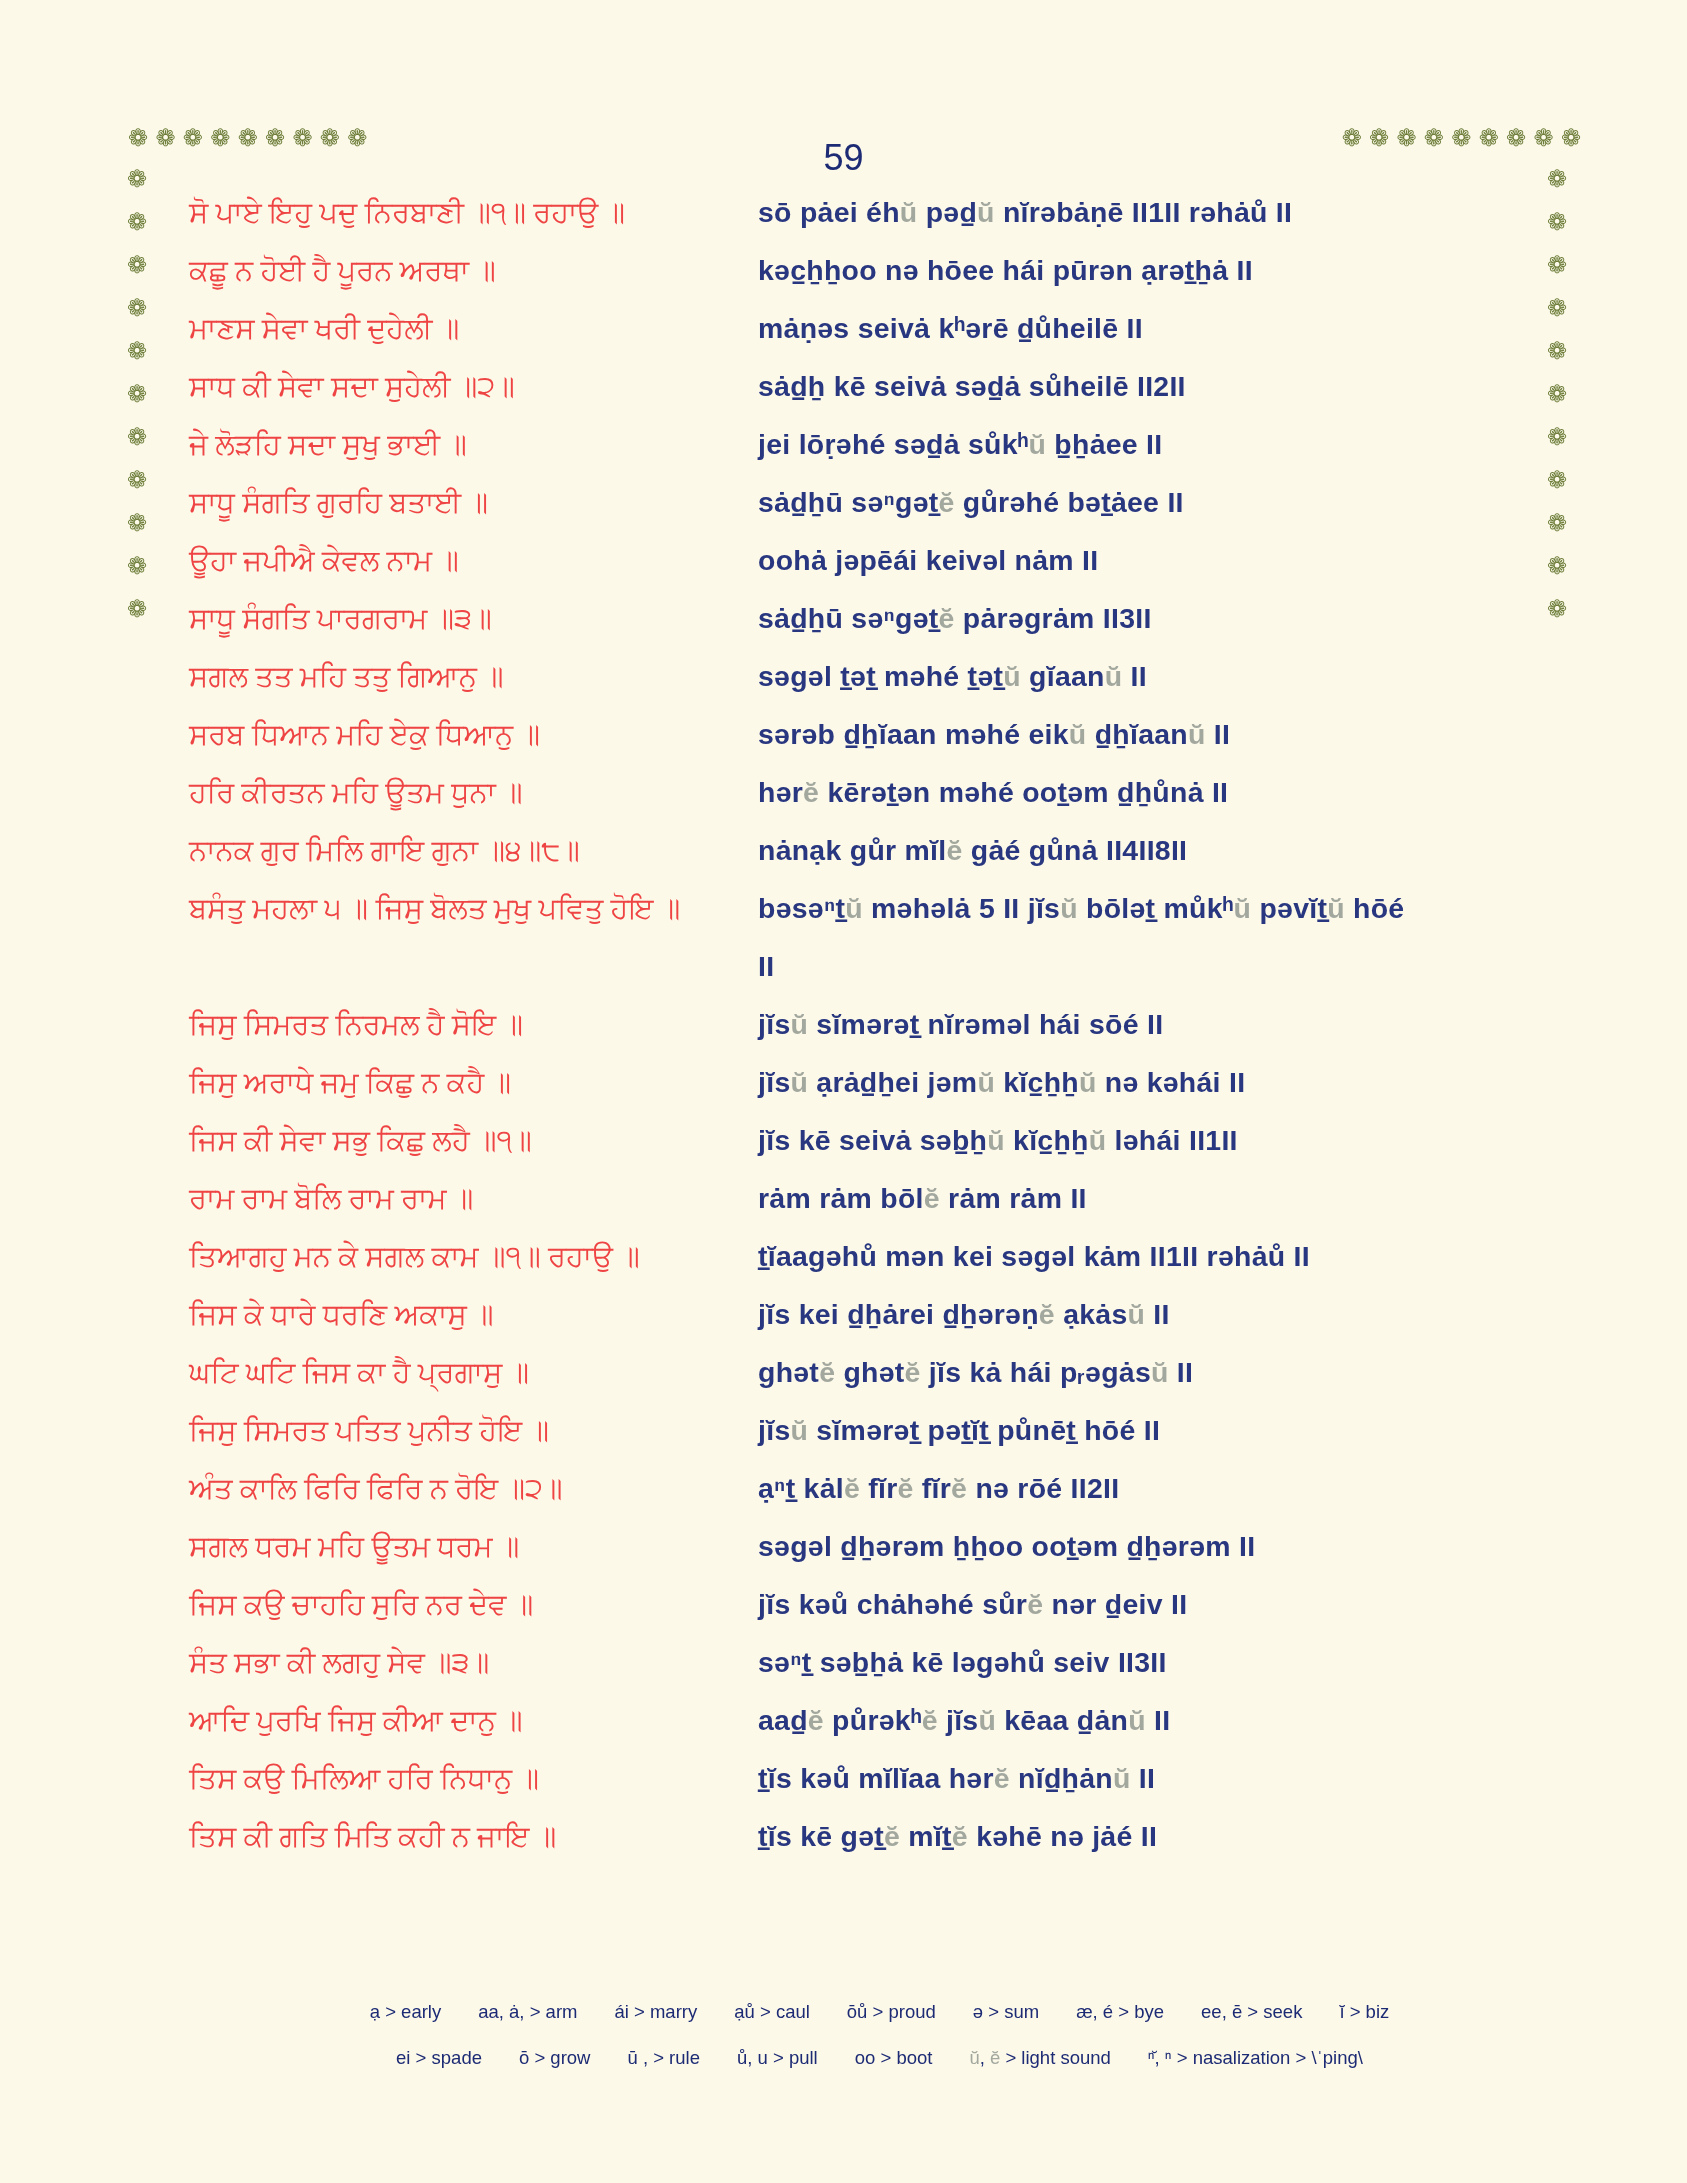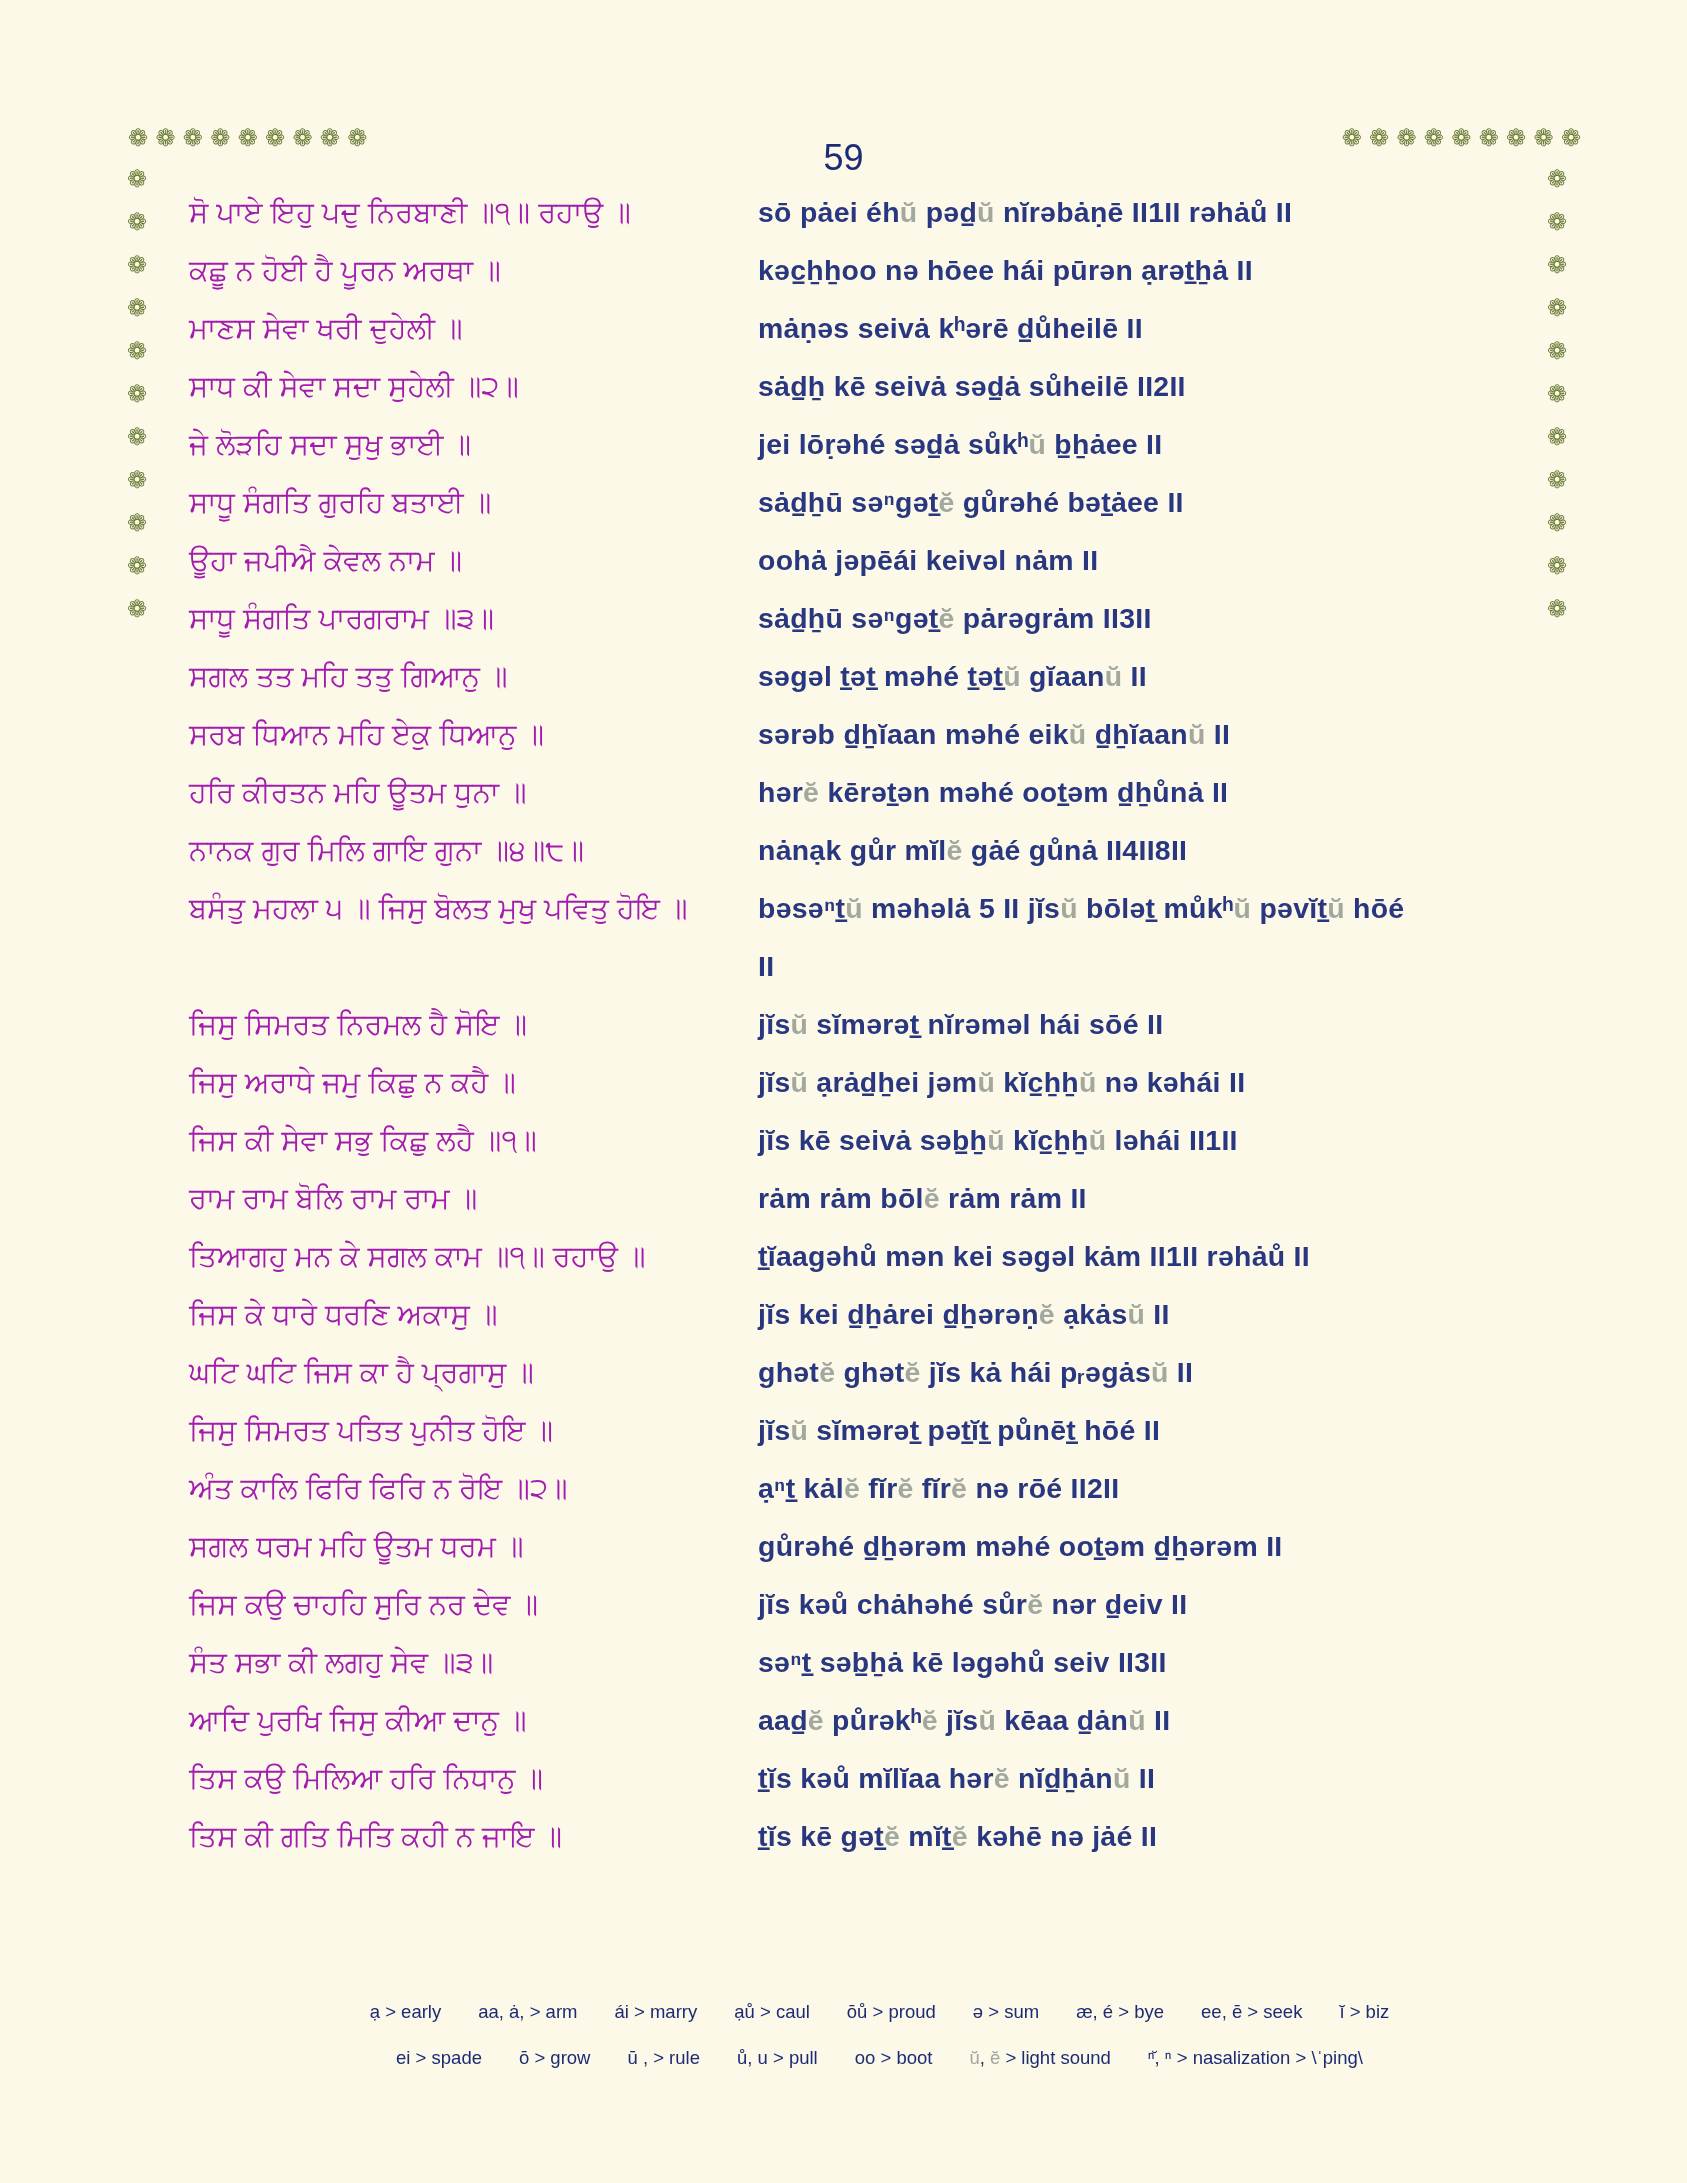--- a/index.html
+++ b/index.html
@@ -32,9 +32,10 @@
   .gurmukhi {
     width: 569px; flex: 0 0 569px;
     font-size: 29px; font-weight: 500;
-    color: #a21caf;
+    color: #ef4444;
     line-height: 58px;
     white-space: nowrap;
+    font-family: Liberation Serif, serif;
   }
   .translit {
     flex: 1 1 auto;

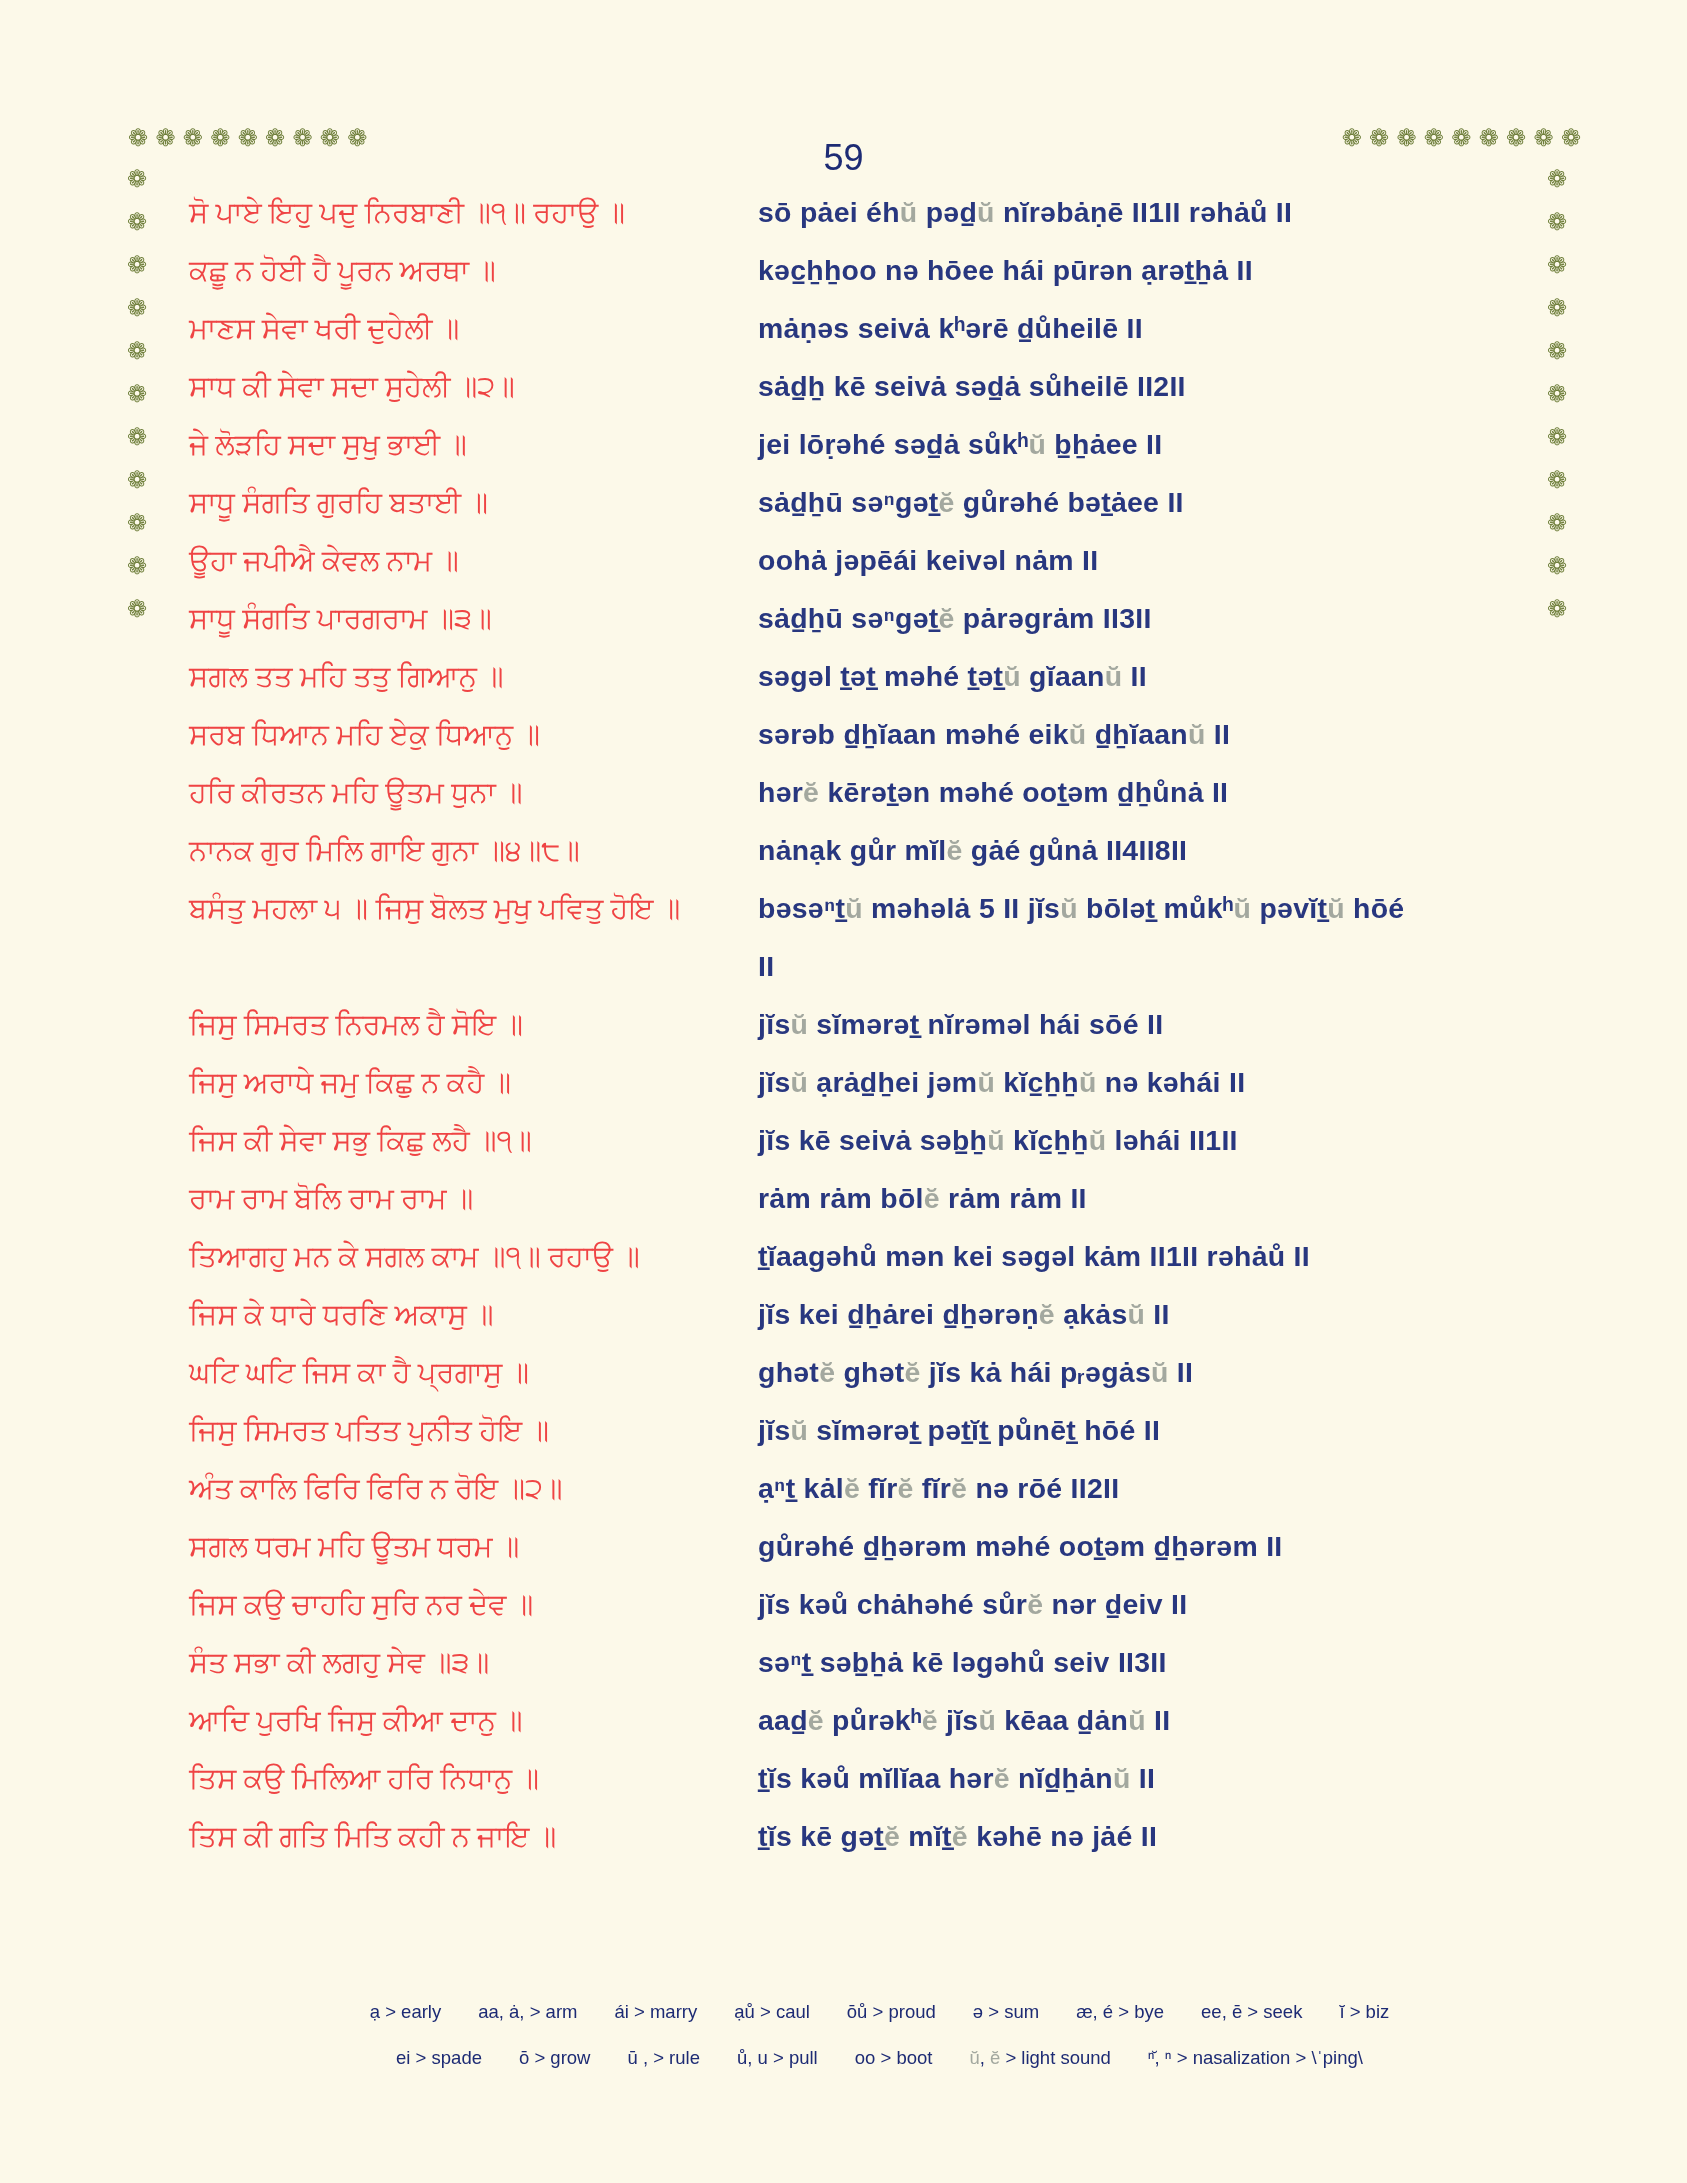--- a/index.html
+++ b/index.html
@@ -202,7 +202,7 @@
     </div>
     <div class="verse-row">
       <div class="gurmukhi">ਸਗਲ ਧਰਮ ਮਹਿ ਊਤਮ ਧਰਮ ॥</div>
-      <div class="translit">gůrəhé  d̠ẖərəm  məhé oot̠əm  d̠ẖərəm II</div>
+      <div class="translit">səgəl  d̠ẖərəm  ẖẖoo oot̠əm  d̠ẖərəm II</div>
     </div>
     <div class="verse-row">
       <div class="gurmukhi">ਜਿਸ ਕਉ ਚਾਹਹਿ ਸੁਰਿ ਨਰ ਦੇਵ ॥</div>

